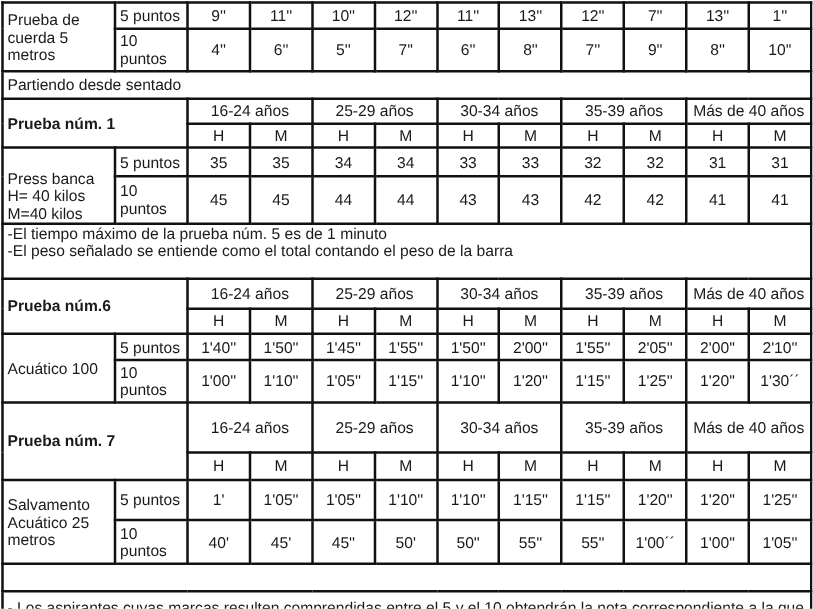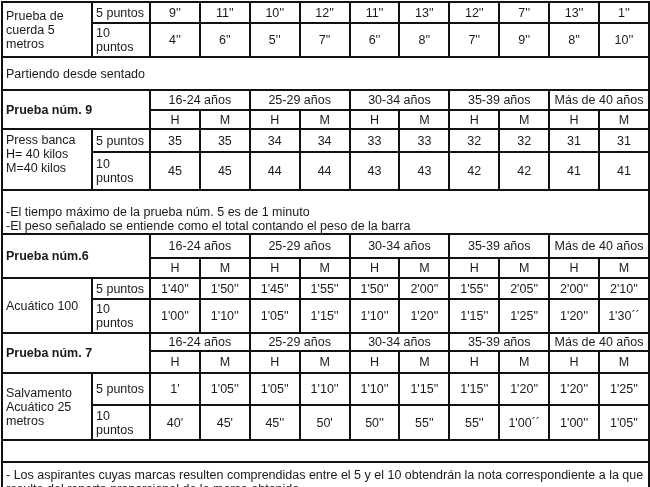--- a/index.html
+++ b/index.html
@@ -71,7 +71,7 @@
     <td class="c">8''</td>
     <td class="c">10''</td>
   </tr>
-  <tr style="height:33px">
+  <tr style="height:22px">
     <td class="note" colspan="12">Partiendo desde sentado</td>
   </tr>
 

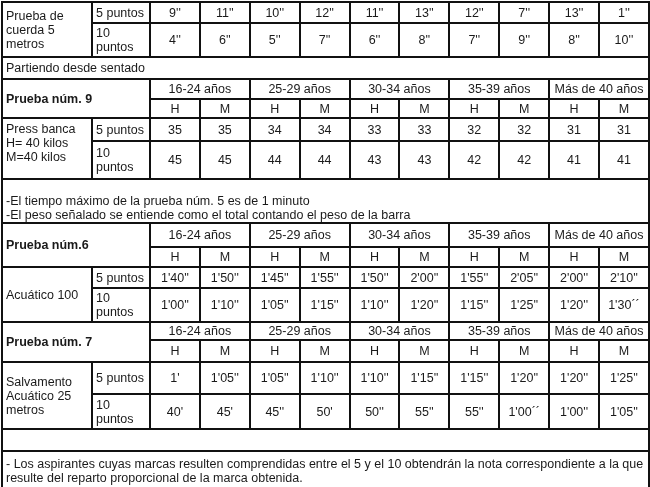--- a/index.html
+++ b/index.html
@@ -76,7 +76,7 @@
   </tr>
 
   <tr style="height:20px">
-    <td class="l b" colspan="2" rowspan="2">Prueba núm. 9</td>
+    <td class="l b" colspan="2" rowspan="2">Prueba núm. 1</td>
     <td class="c" colspan="2">16-24 años</td>
     <td class="c" colspan="2">25-29 años</td>
     <td class="c" colspan="2">30-34 años</td>

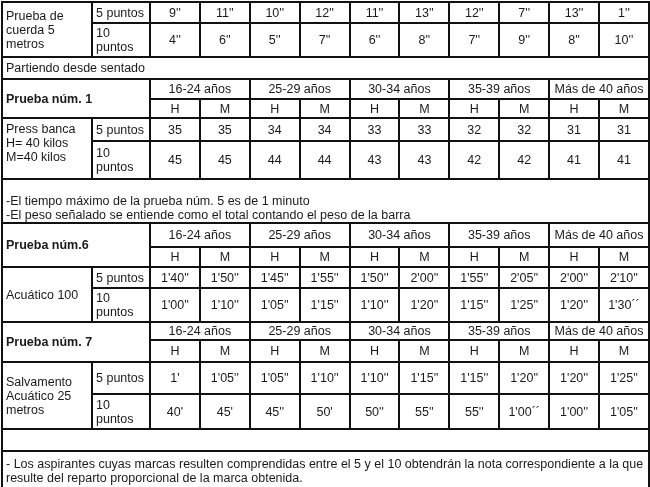--- a/index.html
+++ b/index.html
@@ -96,7 +96,7 @@
     <td class="c">M</td>
   </tr>
   <tr style="height:23px">
-    <td class="l" rowspan="2" style="vertical-align:top;padding-top:3px">
+    <td class="l" rowspan="2" style="vertical-align:top;padding-top:17px">
       <span class="blk">Press banca</span>
       <span class="blk">H= 40 kilos</span>
       <span class="blk">M=40 kilos</span>

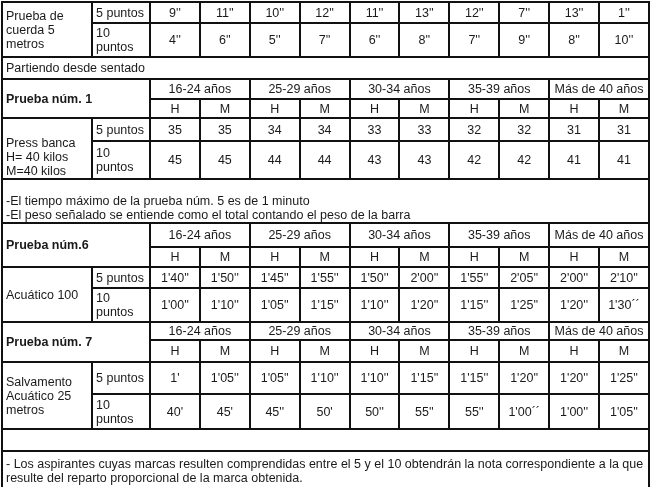--- a/index.html
+++ b/index.html
@@ -130,7 +130,7 @@
     <td class="c">41</td>
   </tr>
   <tr style="height:44px">
-    <td class="note" colspan="12" style="vertical-align:top;padding-top:14px">
+    <td class="note" colspan="12" style="vertical-align:top;padding-top:0">
       <span class="blk">-El tiempo máximo de la prueba núm. 5 es de 1 minuto</span>
       <span class="blk">-El peso señalado se entiende como el total contando el peso de la barra</span>
     </td>

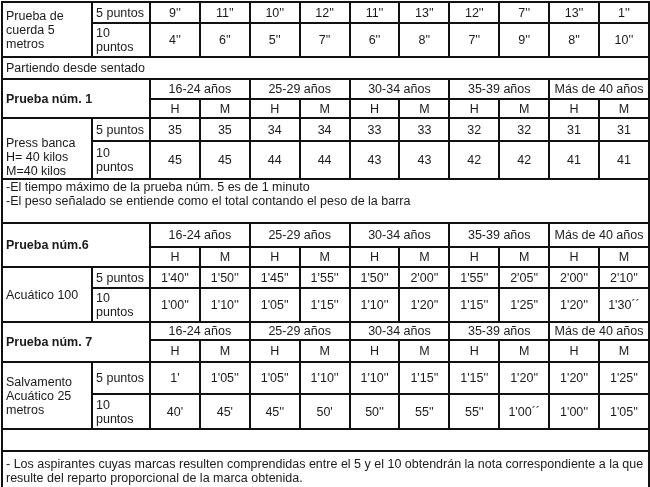--- a/index.html
+++ b/index.html
@@ -187,7 +187,7 @@
     <td class="c">1'30´´</td>
   </tr>
 
-  <tr style="height:18px">
+  <tr style="height:40px">
     <td class="l b" colspan="2" rowspan="2">Prueba núm. 7</td>
     <td class="c" colspan="2">16-24 años</td>
     <td class="c" colspan="2">25-29 años</td>

